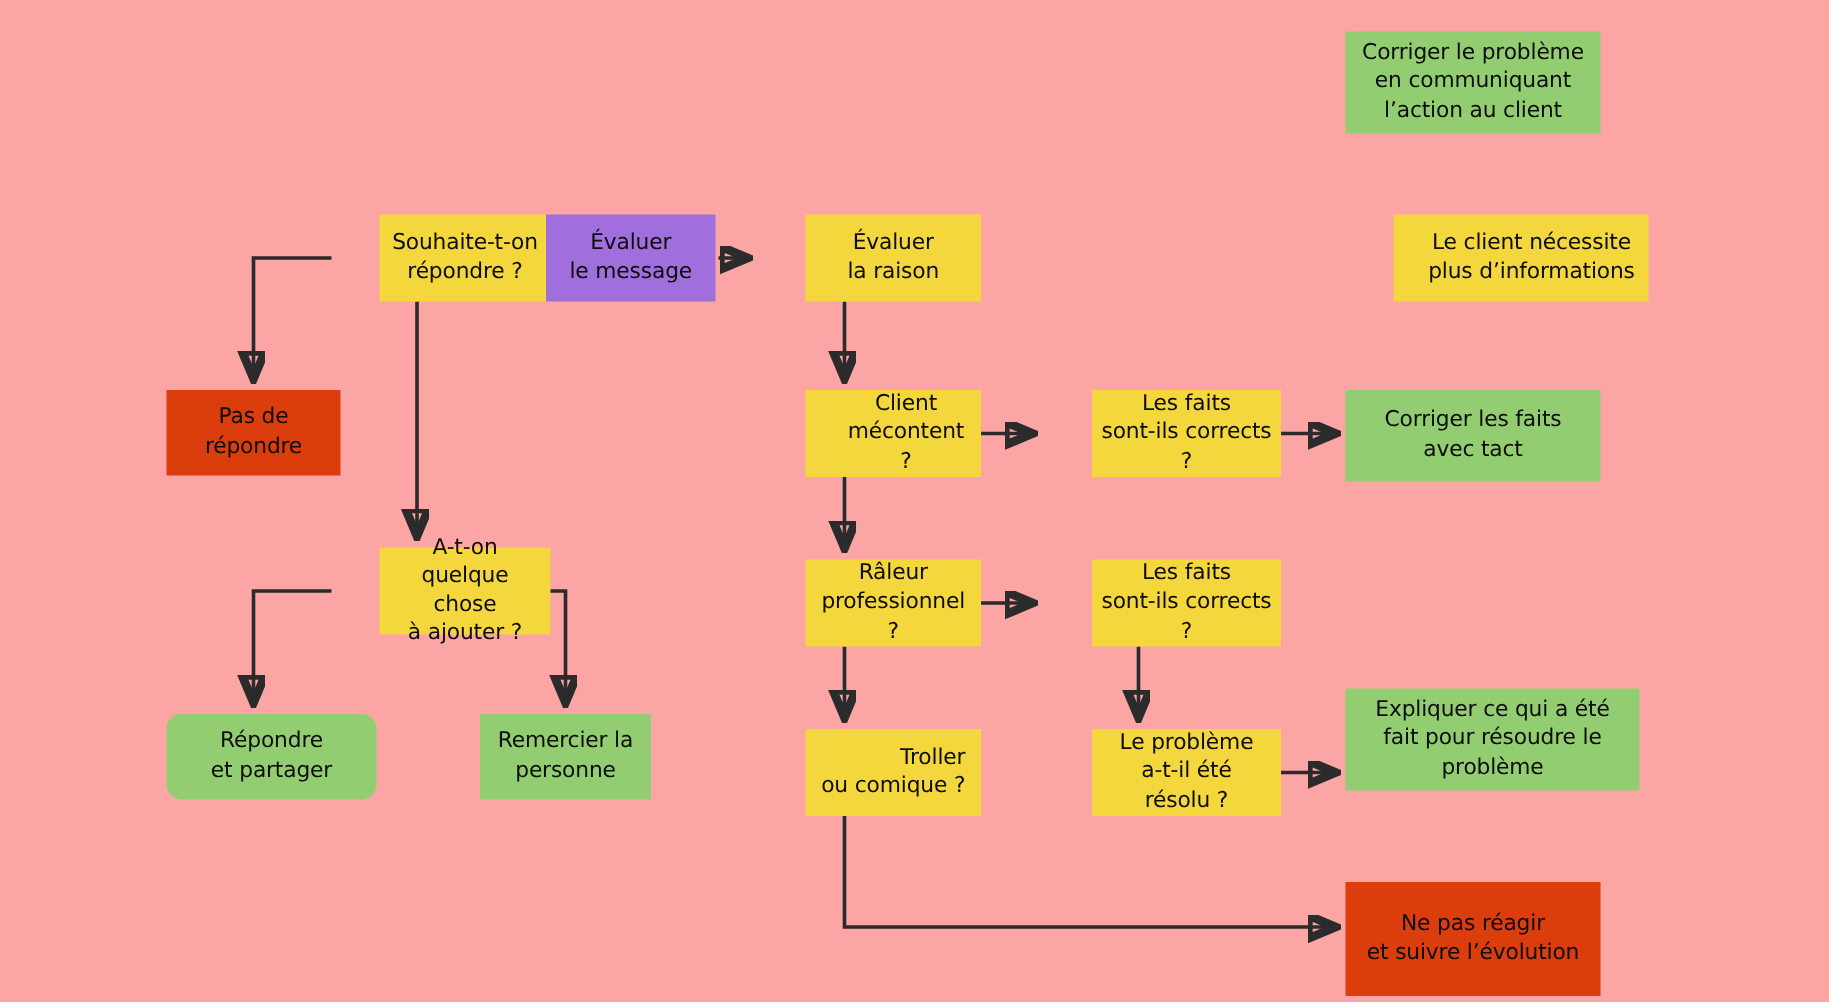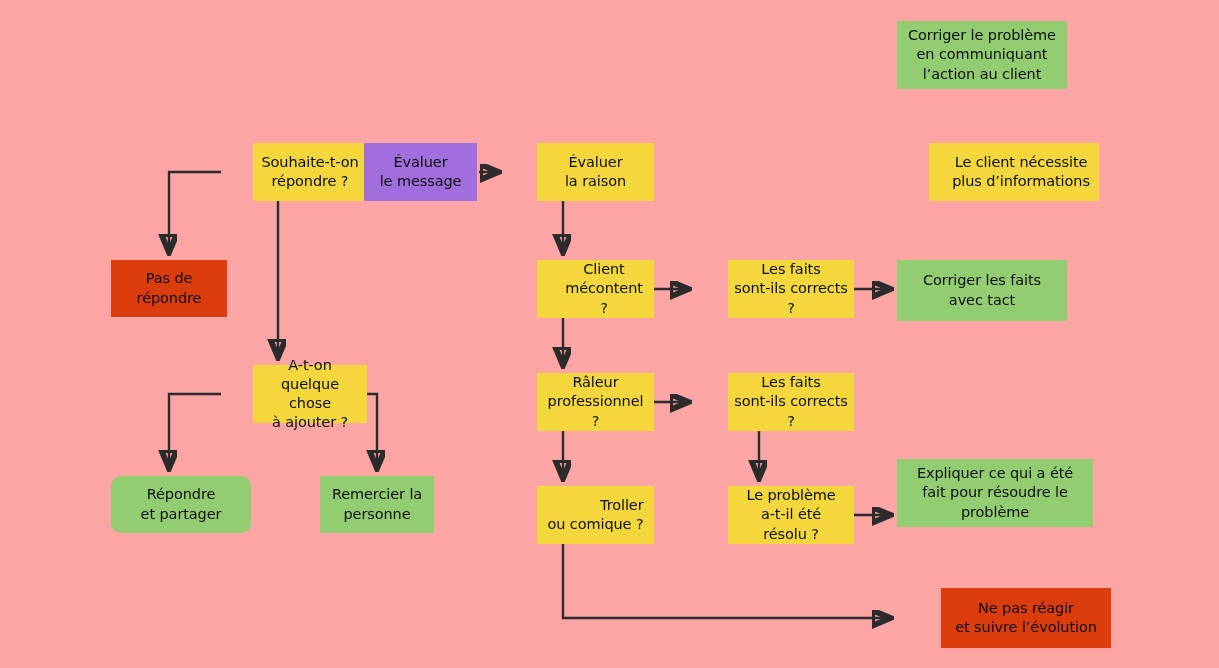--- a/index.html
+++ b/index.html
@@ -127,7 +127,7 @@
       <div class="node c-green" style="left: 897px; top: 459px; width: 196px; height: 68px;">Expliquer ce qui a été
 fait pour résoudre le
 problème</div>
-      <div class="node c-red" style="left: 941px; top: 588px; width: 170px; height: 60px;">Ne pas réagir
+      <div class="node c-red" style="left: 897px; top: 588px; width: 170px; height: 76px;">Ne pas réagir
 et suivre l’évolution</div>
     </div>
 

